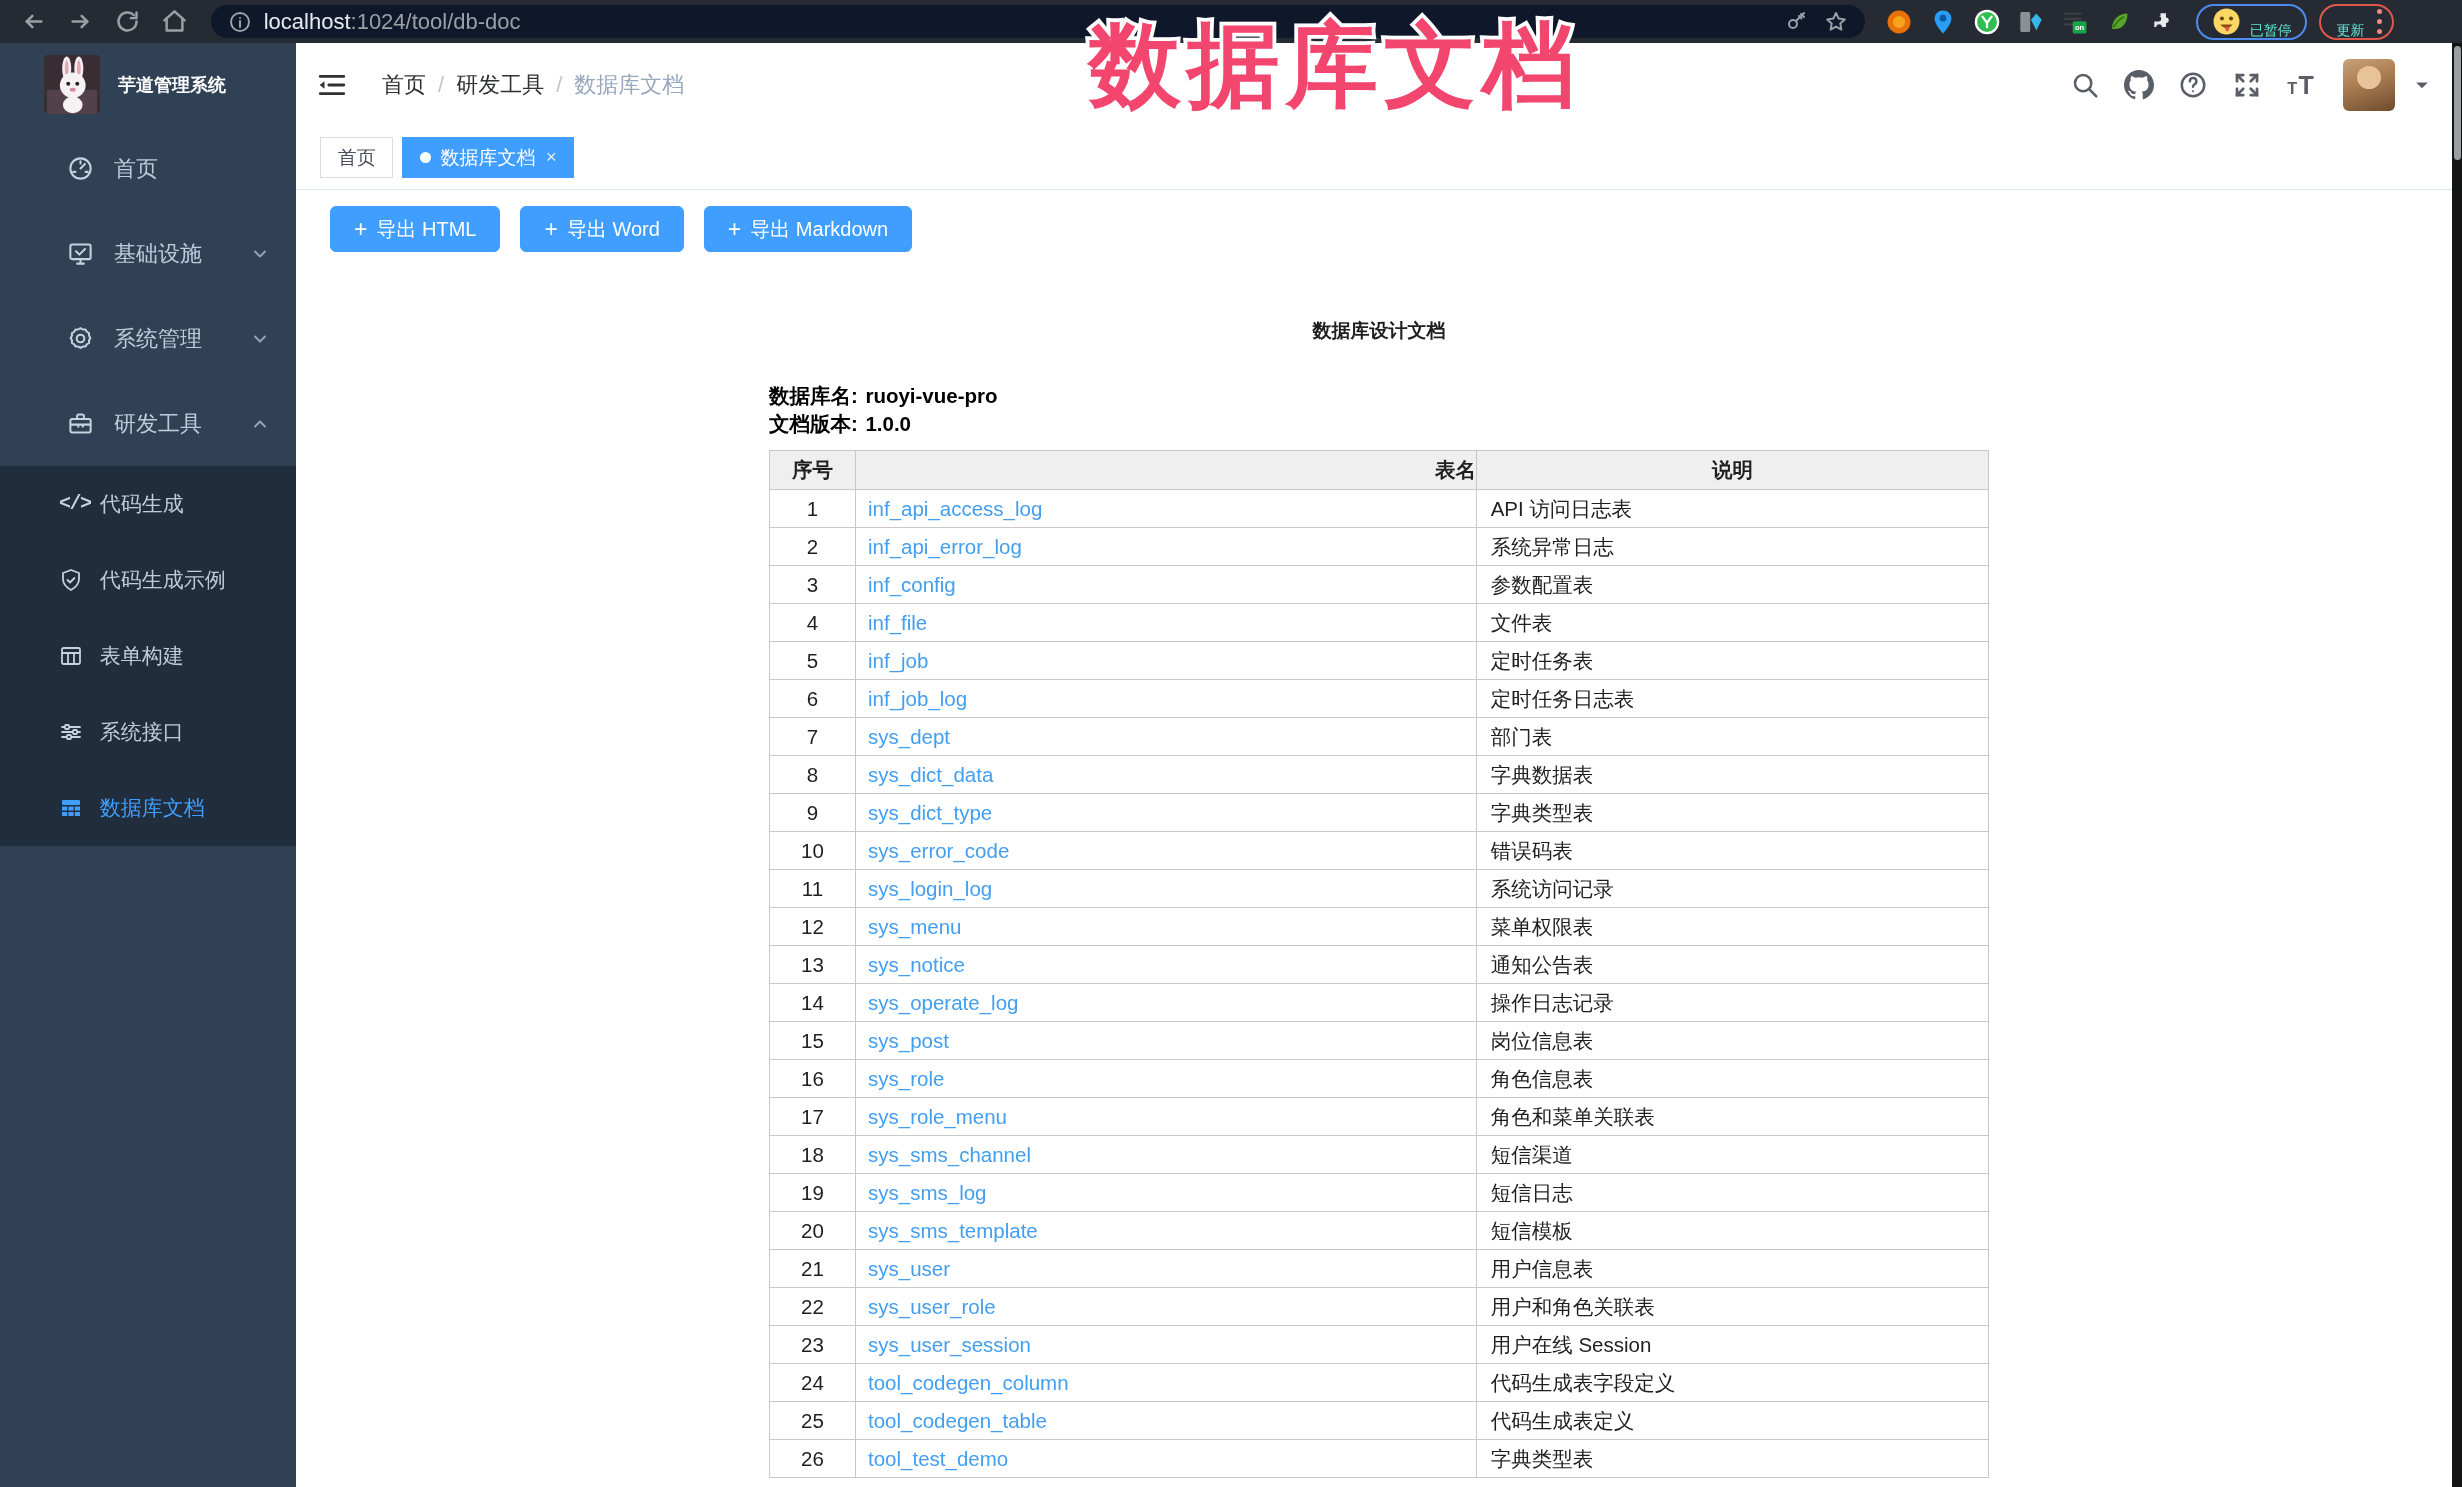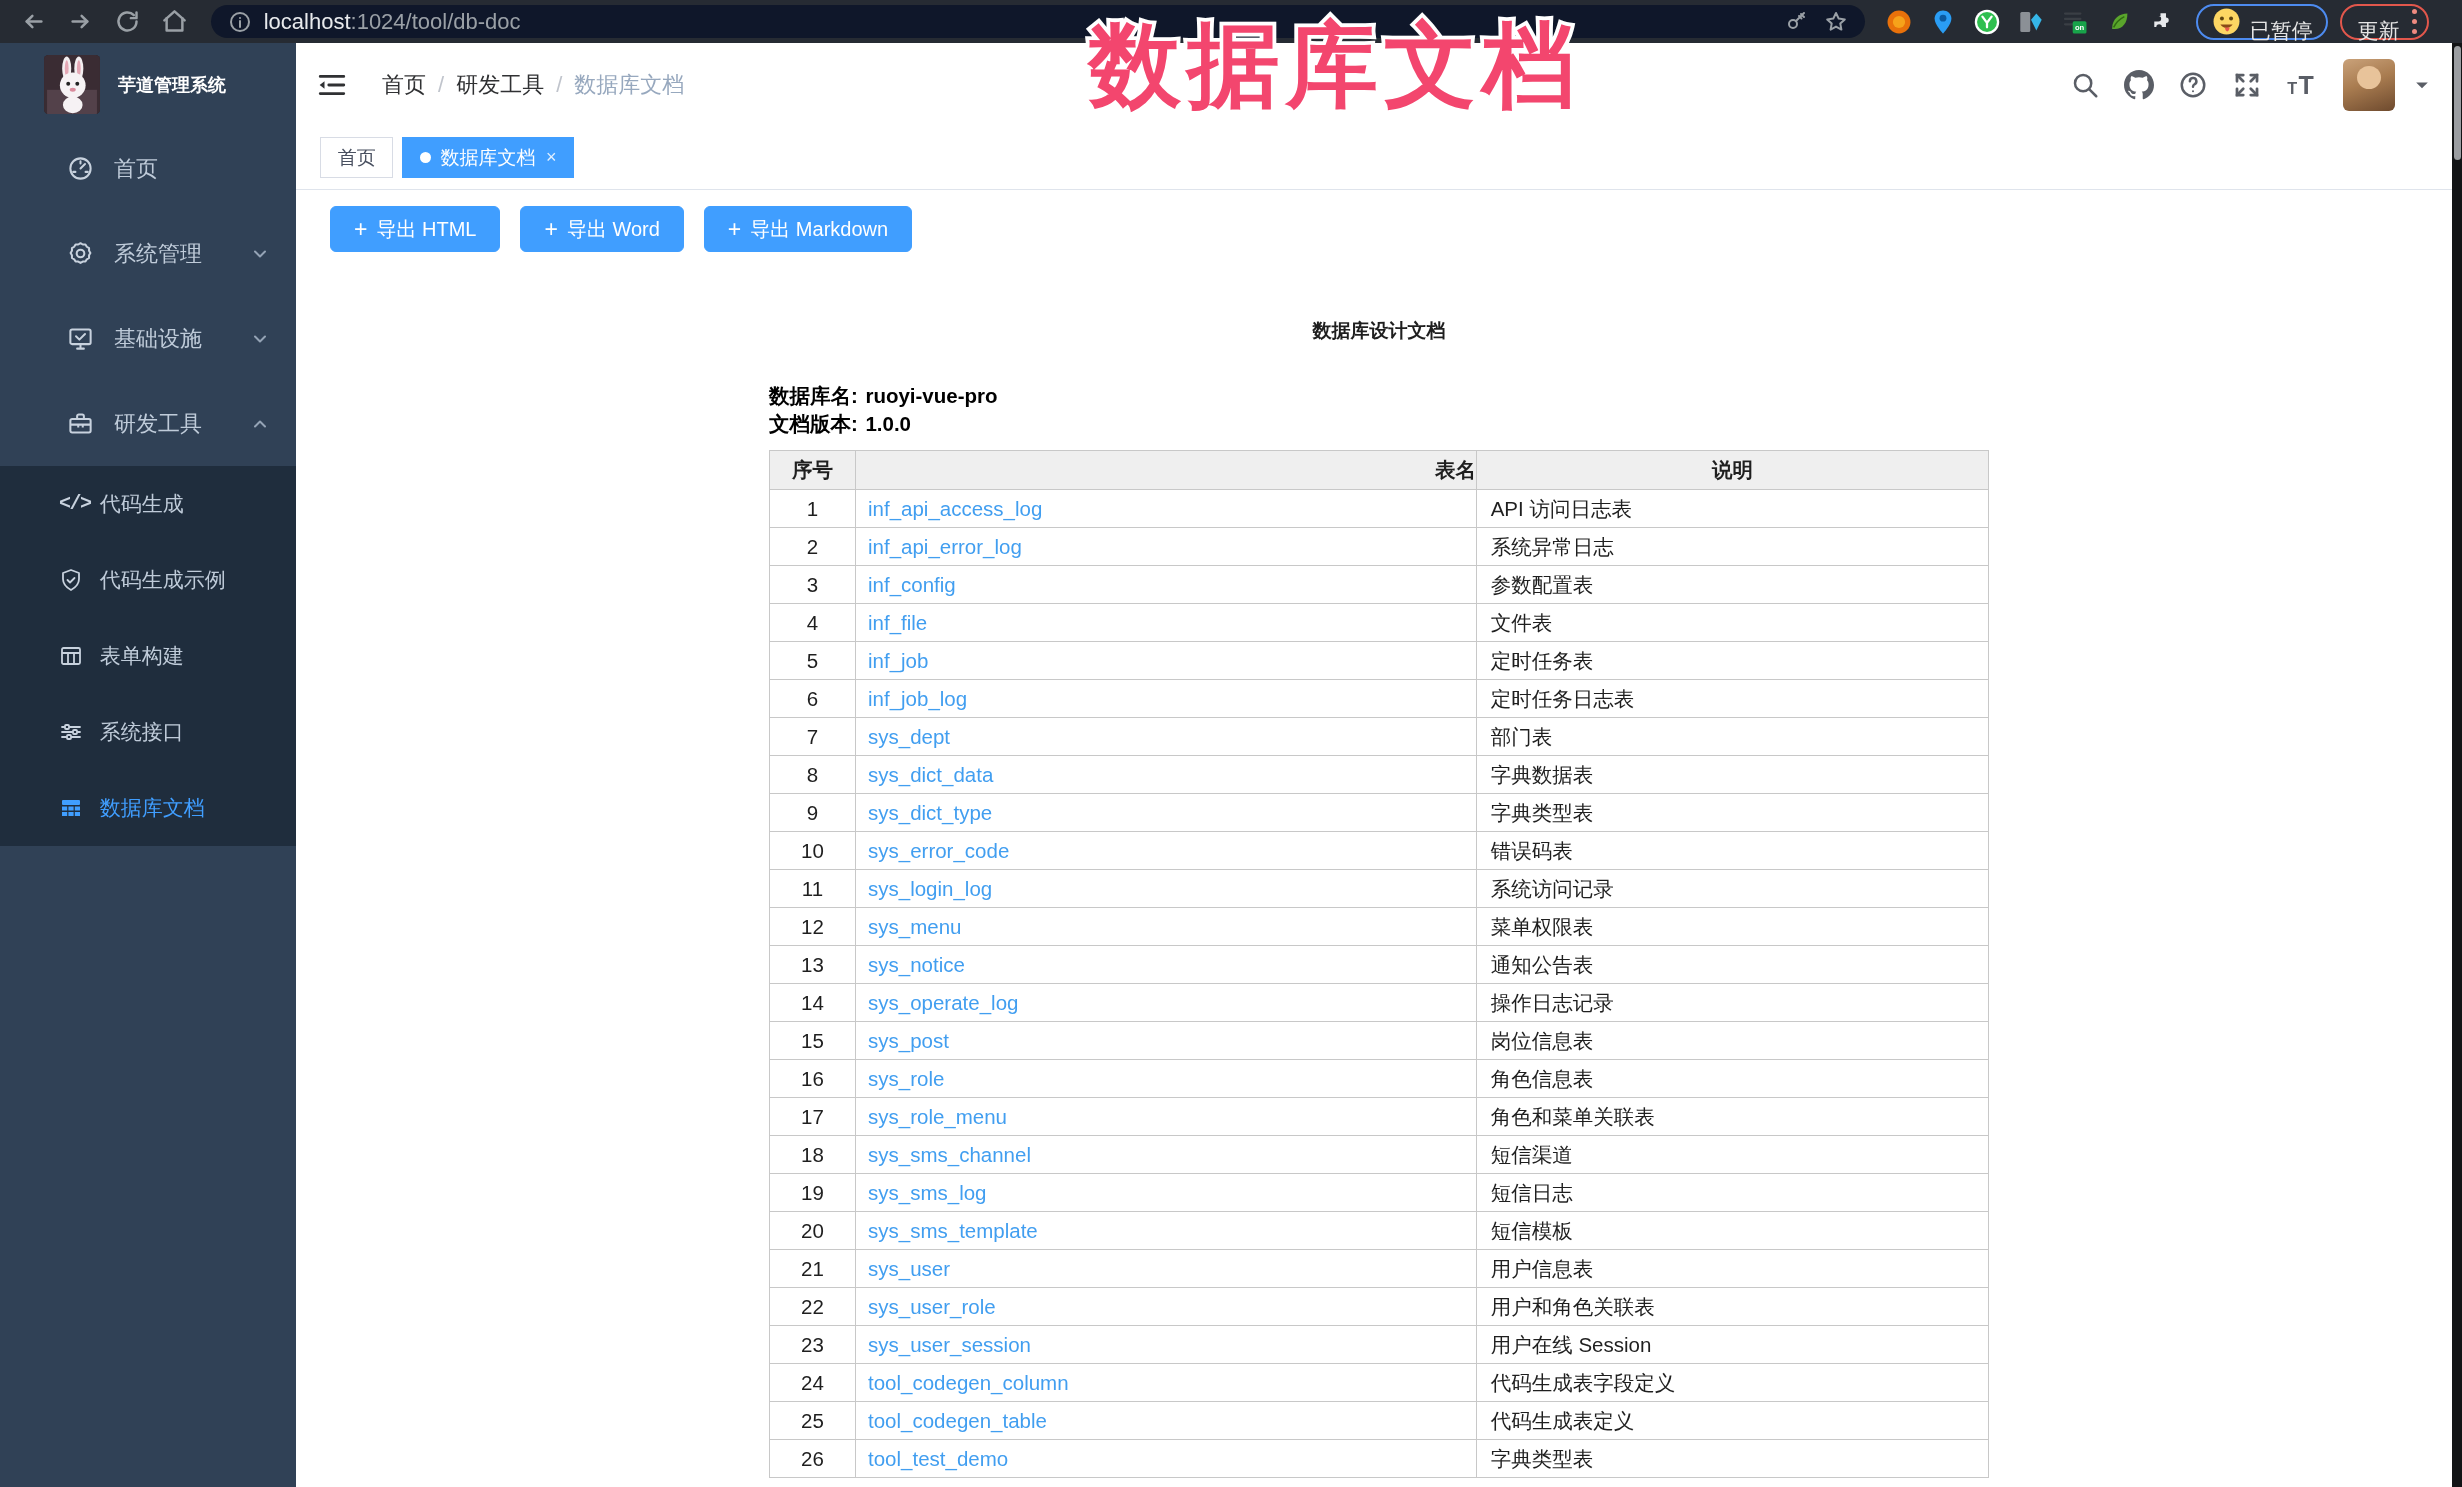--- a/index.html
+++ b/index.html
@@ -26,7 +26,7 @@
                 margin-left:20px; }
   #paused-pill { border:2.3px solid #4d8bf0; }
   #update-pill { border:2.3px solid #e2574c; margin-left:12px; padding:0 10.6px; }
-  .badge-txt { font-size:21px; color:#e5e5e5; margin-left:9px; white-space:nowrap;margin-top:19px; }
+  .badge-txt { font-size:14px; color:#5eead4; margin-left:9px; white-space:nowrap;margin-top:19px; }
   #update-pill .badge-txt { margin-left:4.6px; }
   .kebab { display:flex; flex-direction:column; gap:4.6px; margin-left:12px; }
   .kebab i { width:5.3px; height:5.3px; border-radius:50%; background:#ef8a80; display:block; }

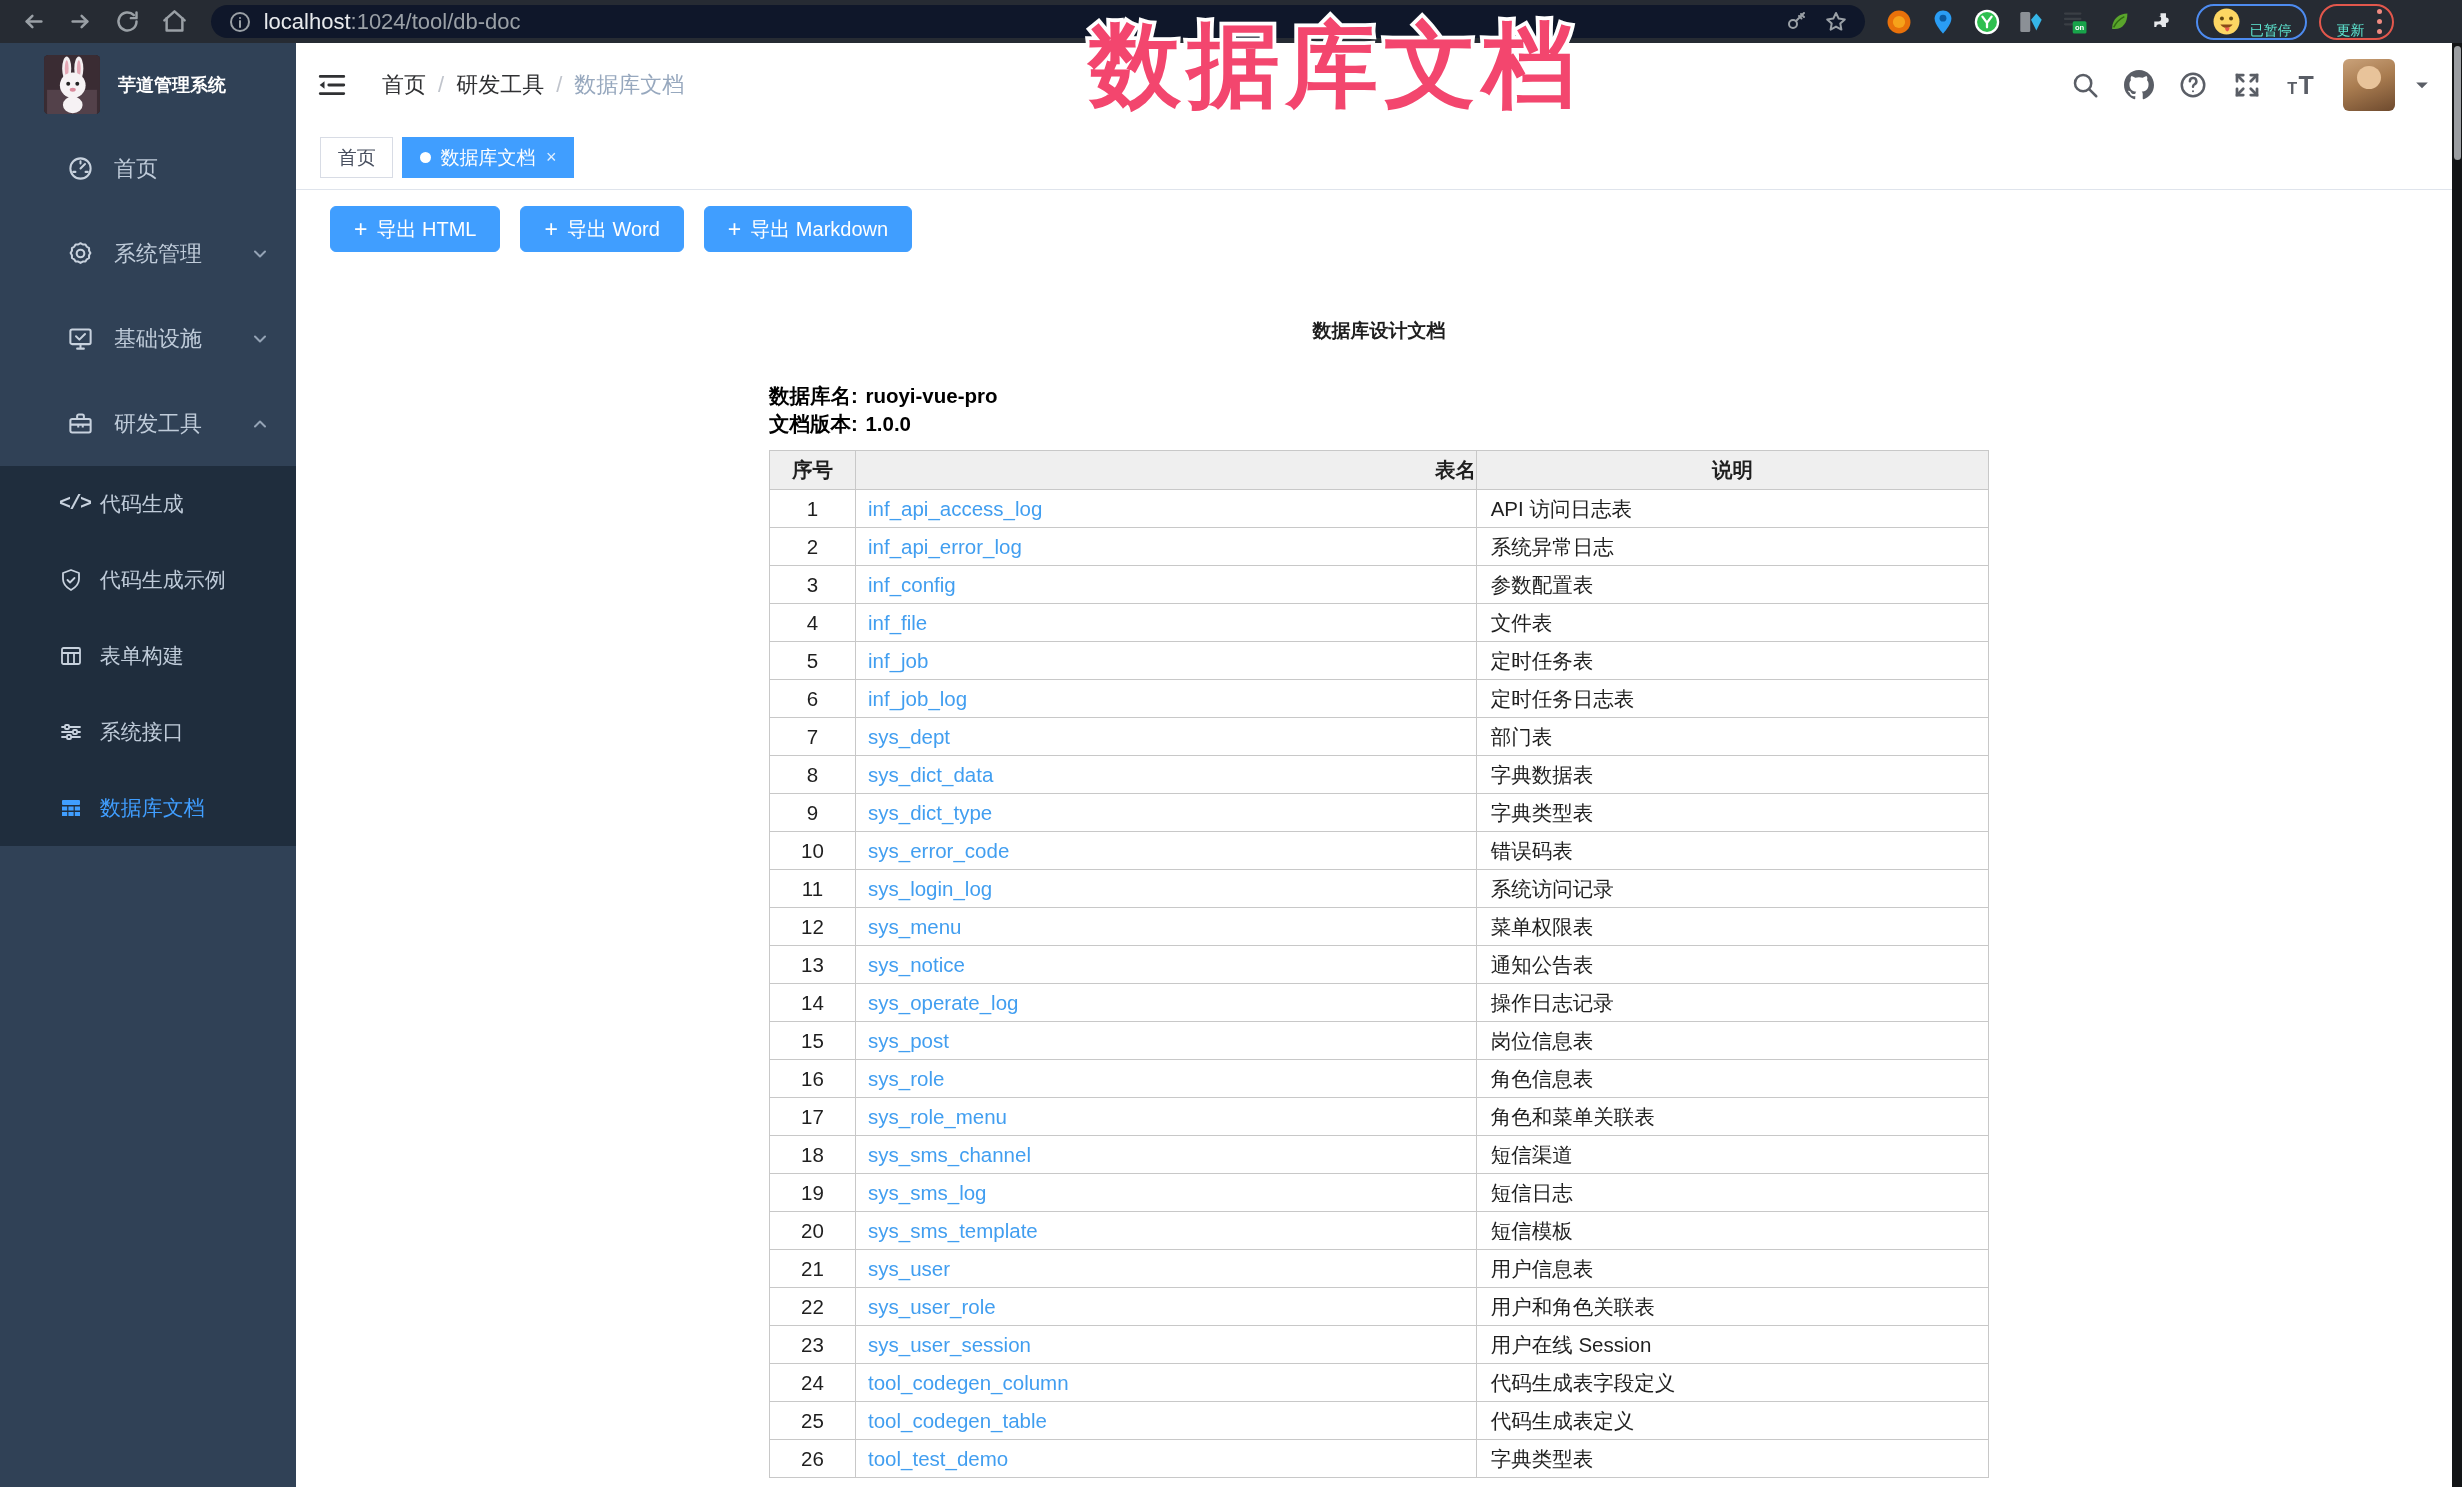--- a/index.html
+++ b/index.html
@@ -260,21 +260,6 @@
 
     <div class="mi">
       <span class="ic">
-        <svg viewBox="0 0 24 24" fill="none" stroke="currentColor" stroke-width="1.8" stroke-linejoin="round">
-            <path d="M12 2.8l2 1.2h2.4l1.2 2 2 1.2v2.4l1.2 2-1.2 2v2.4l-2 1.2-1.2 2H14l-2 1.2-2-1.2H7.6l-1.2-2-2-1.2v-2.4l-1.2-2 1.2-2V7.2l2-1.2 1.2-2H10z"></path>
-            <circle cx="12" cy="12" r="3.4"></circle>
-          </svg>
-      </span>
-      <span>系统管理</span>
-      <span class="chev">
-        <svg viewBox="0 0 24 24" fill="none" stroke="currentColor" stroke-width="2.4" stroke-linecap="round" stroke-linejoin="round">
-            <path d="M6 9l6 6 6-6"></path>
-          </svg>
-      </span>
-    </div>
-
-    <div class="mi">
-      <span class="ic">
         <svg viewBox="0 0 24 24" fill="none" stroke="currentColor" stroke-width="1.8" stroke-linecap="round" stroke-linejoin="round">
             <rect x="3" y="4" width="18" height="13" rx="1.5"></rect>
             <path d="M8 10l3 3 5-5"></path>
@@ -282,6 +267,21 @@
           </svg>
       </span>
       <span>基础设施</span>
+      <span class="chev">
+        <svg viewBox="0 0 24 24" fill="none" stroke="currentColor" stroke-width="2.4" stroke-linecap="round" stroke-linejoin="round">
+            <path d="M6 9l6 6 6-6"></path>
+          </svg>
+      </span>
+    </div>
+
+    <div class="mi">
+      <span class="ic">
+        <svg viewBox="0 0 24 24" fill="none" stroke="currentColor" stroke-width="1.8" stroke-linejoin="round">
+            <path d="M12 2.8l2 1.2h2.4l1.2 2 2 1.2v2.4l1.2 2-1.2 2v2.4l-2 1.2-1.2 2H14l-2 1.2-2-1.2H7.6l-1.2-2-2-1.2v-2.4l-1.2-2 1.2-2V7.2l2-1.2 1.2-2H10z"></path>
+            <circle cx="12" cy="12" r="3.4"></circle>
+          </svg>
+      </span>
+      <span>系统管理</span>
       <span class="chev">
         <svg viewBox="0 0 24 24" fill="none" stroke="currentColor" stroke-width="2.4" stroke-linecap="round" stroke-linejoin="round">
             <path d="M6 9l6 6 6-6"></path>

